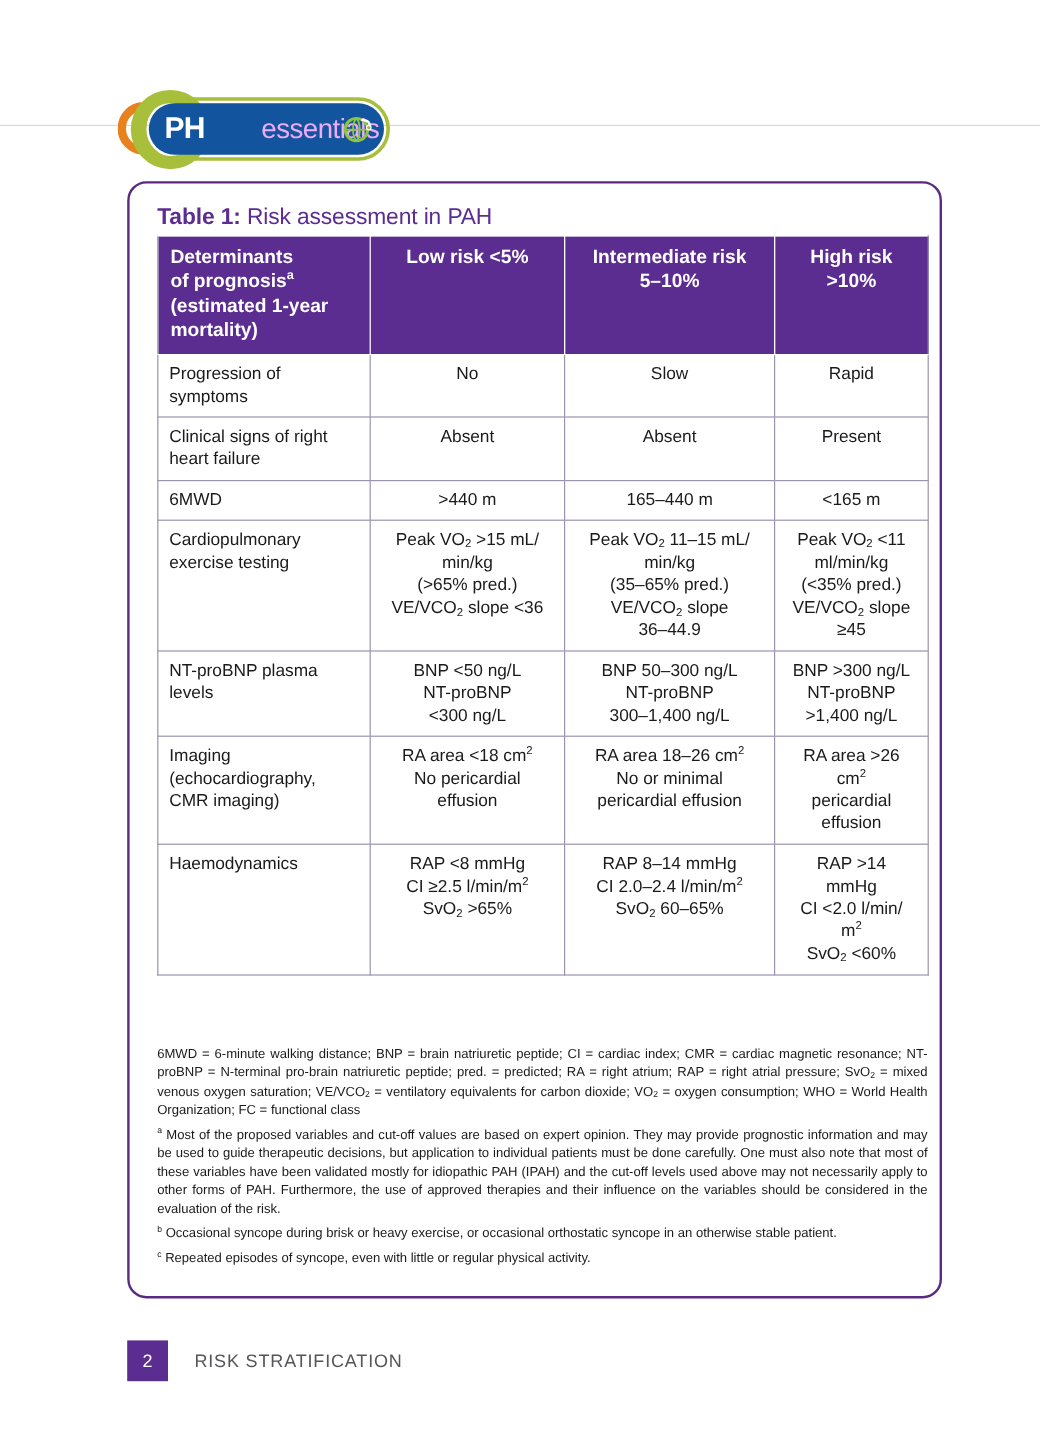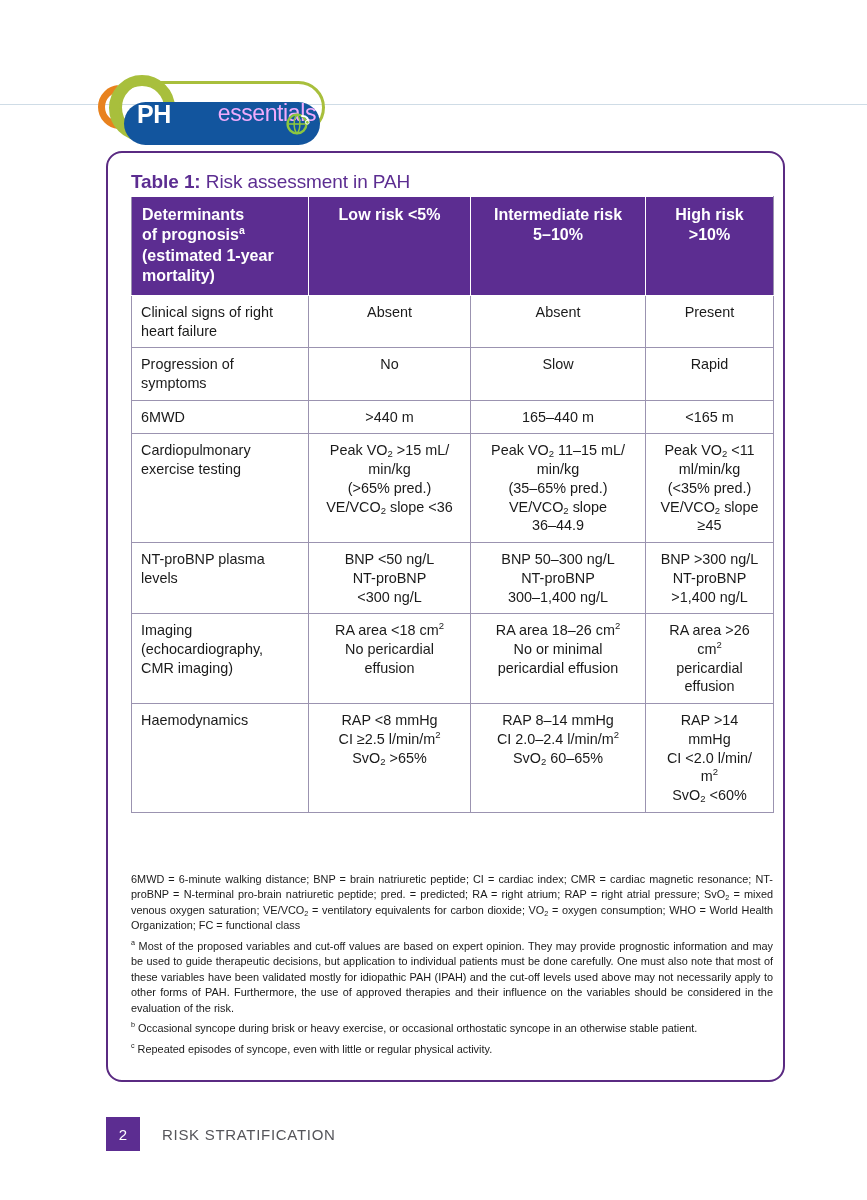--- a/index.html
+++ b/index.html
@@ -65,8 +65,8 @@
     border-radius: 22px;
     box-sizing: border-box;
     display: flex;
+    align-items: center;
     padding-left: 13px;
-    margin-top: 16px;
   }
   .logo-ph {
     color: #ffffff;

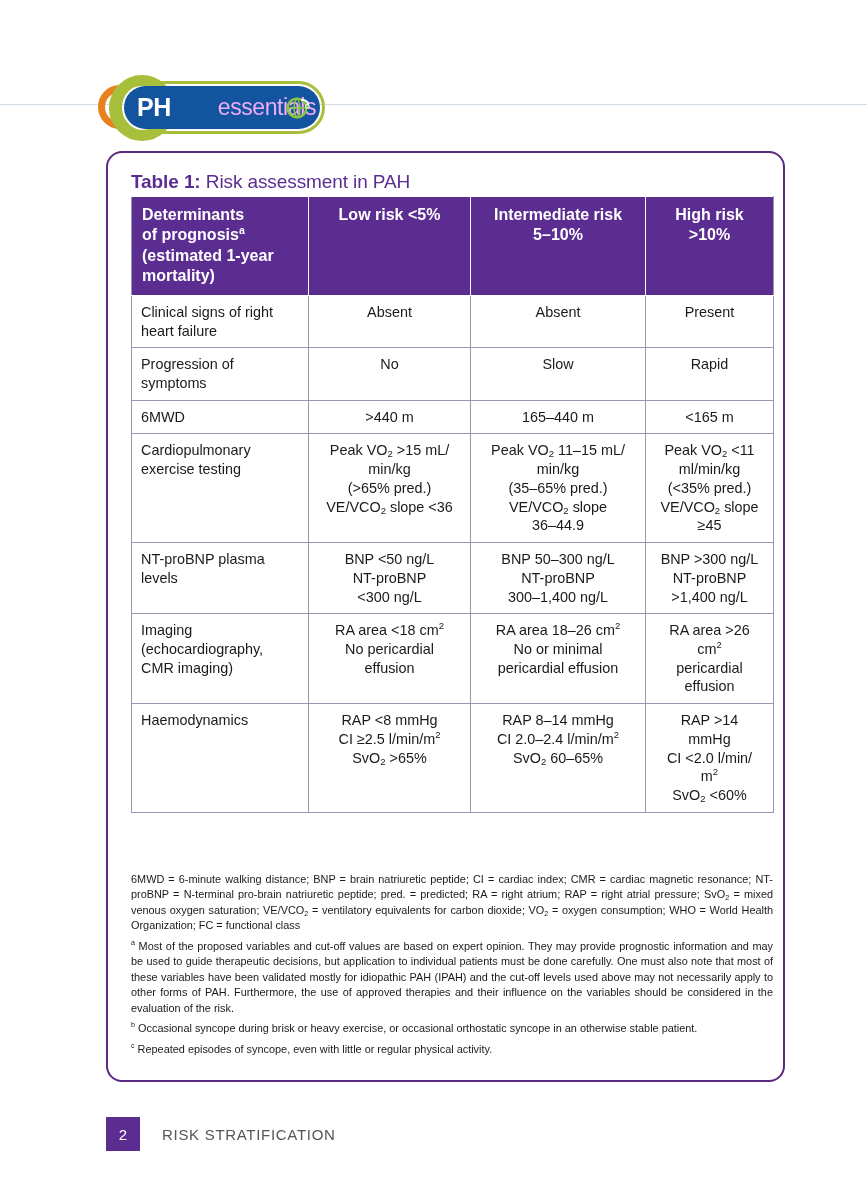--- a/index.html
+++ b/index.html
@@ -260,22 +260,22 @@
 
     <tr>
       <td class="label">
+        <span>Progression of</span><br>
+        <span>symptoms</span>
+      </td>
+      <td class="val">No</td>
+      <td class="val">Slow</td>
+      <td class="val">Rapid</td>
+    </tr>
+
+    <tr>
+      <td class="label">
         <span>Clinical signs of right</span><br>
         <span>heart failure</span>
       </td>
       <td class="val">Absent</td>
       <td class="val">Absent</td>
       <td class="val">Present</td>
-    </tr>
-
-    <tr>
-      <td class="label">
-        <span>Progression of</span><br>
-        <span>symptoms</span>
-      </td>
-      <td class="val">No</td>
-      <td class="val">Slow</td>
-      <td class="val">Rapid</td>
     </tr>
 
 

